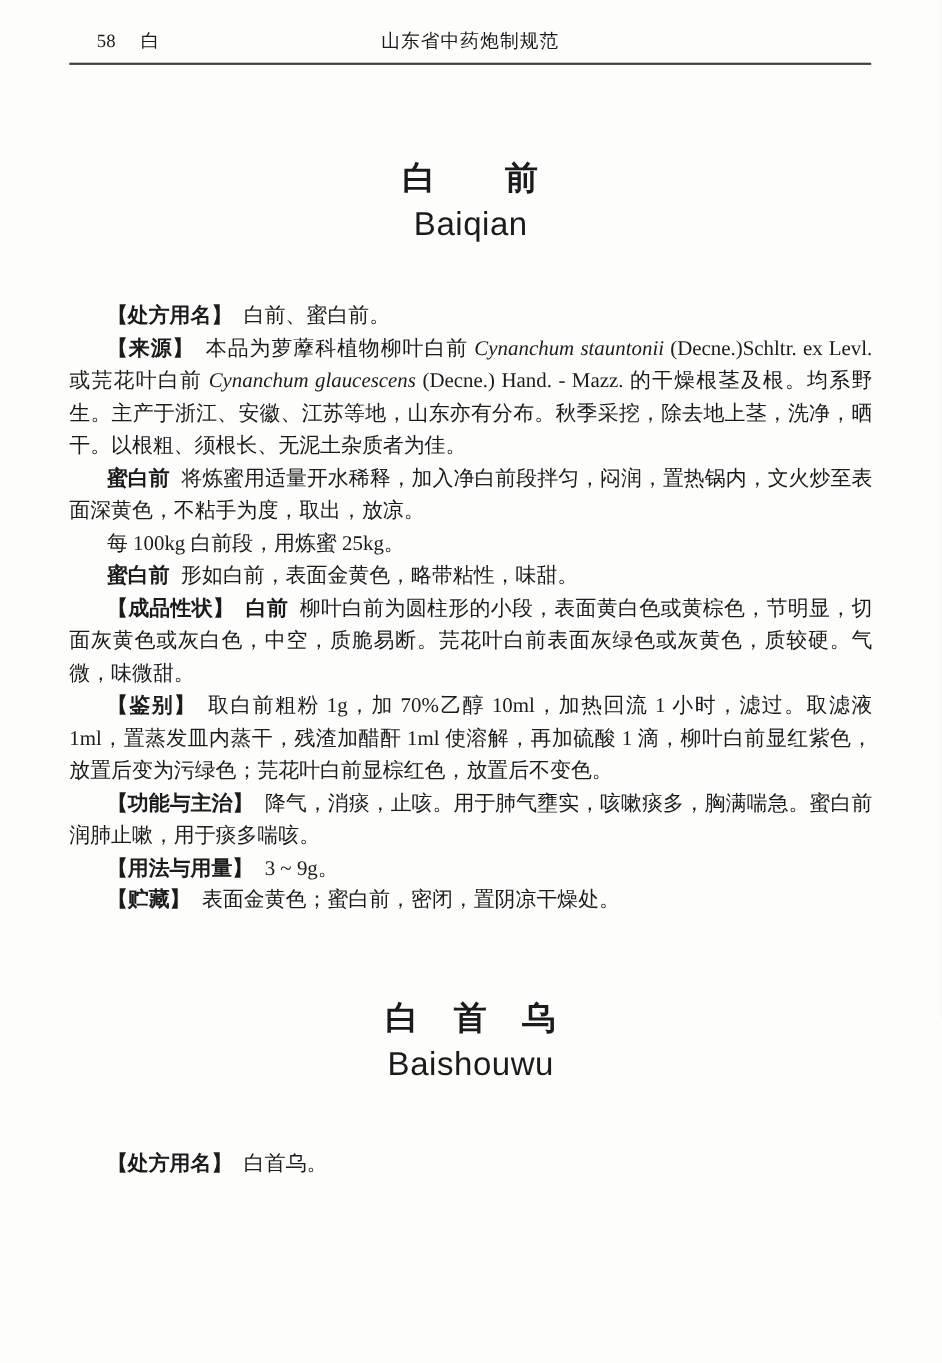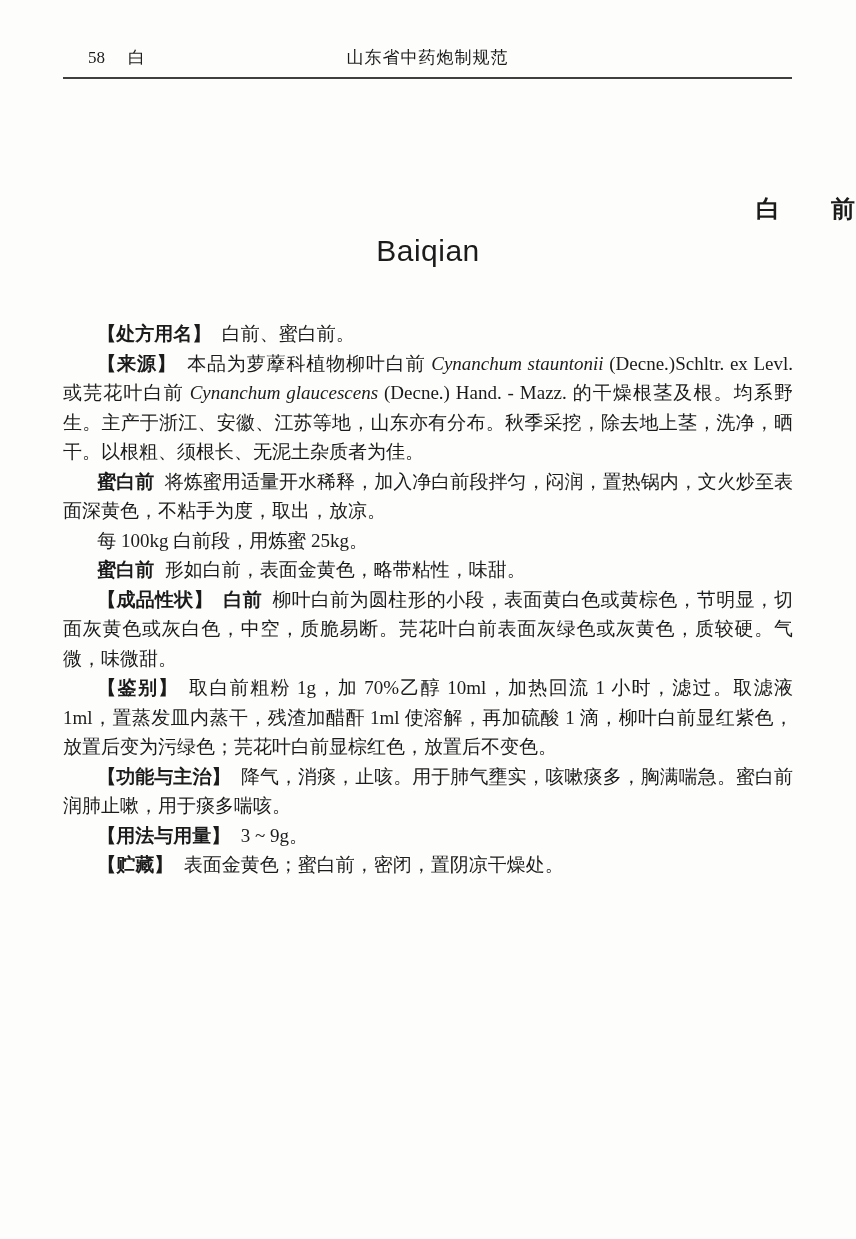--- a/index.html
+++ b/index.html
@@ -25,7 +25,7 @@
   
   .header {
     margin: 0 64px 0 63px;
-    padding-top: 48px;
+    padding-top: 28px;
     padding-bottom: 9px;
     border-bottom: 2px solid var(--rule);
     position: relative;

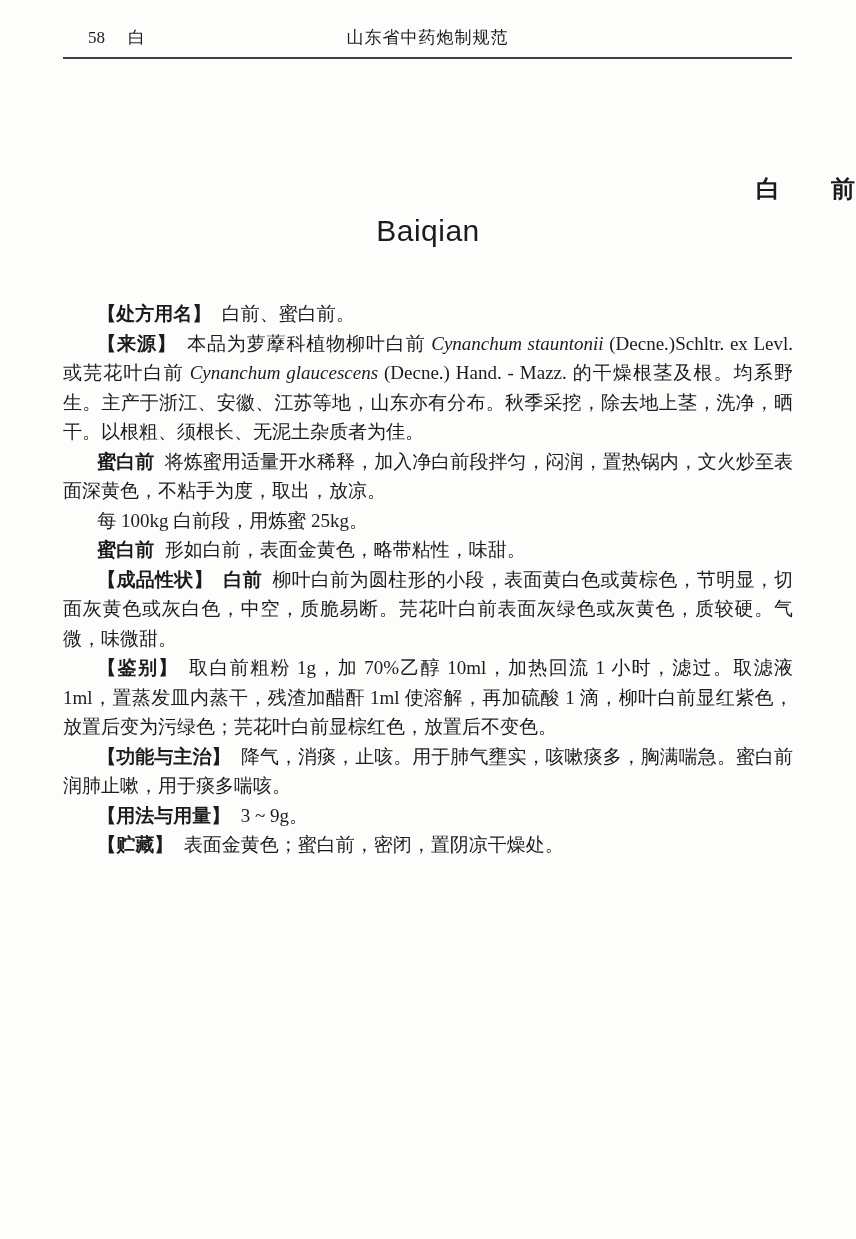--- a/index.html
+++ b/index.html
@@ -48,9 +48,9 @@
   }
   
   .entry-title {
-    margin: 112px 0 0;
-    text-align: right;
-    font-size: 24px;
+    margin: 86px 0 0;
+    text-align: center;
+    font-size: 30px;
     line-height: 36px;
     font-weight: 700;
     font-family: "Liberation Sans", "DejaVu Sans", sans-serif;

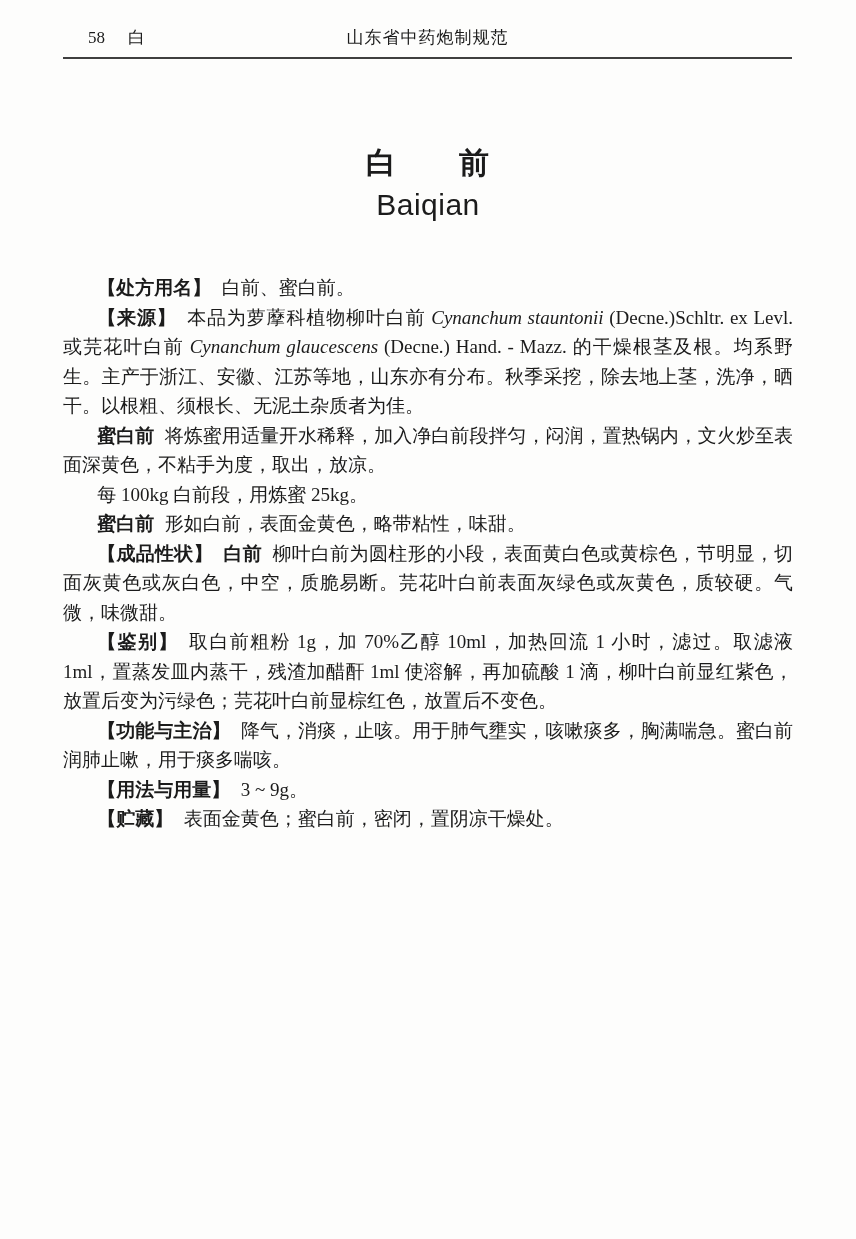--- a/index.html
+++ b/index.html
@@ -120,6 +120,13 @@
       </div>
   </section>
 
+  <section class="entry">
+    <h1 class="entry-title">白　首　乌</h1>
+    <div class="entry-pinyin">Baishouwu</div>
+    <div class="entry-body">
+        <p class="para"><span class="seg seg-label">【处方用名】</span><span class="seg">白首乌。</span></p>
+      </div>
+  </section>
 
 </div>
 

